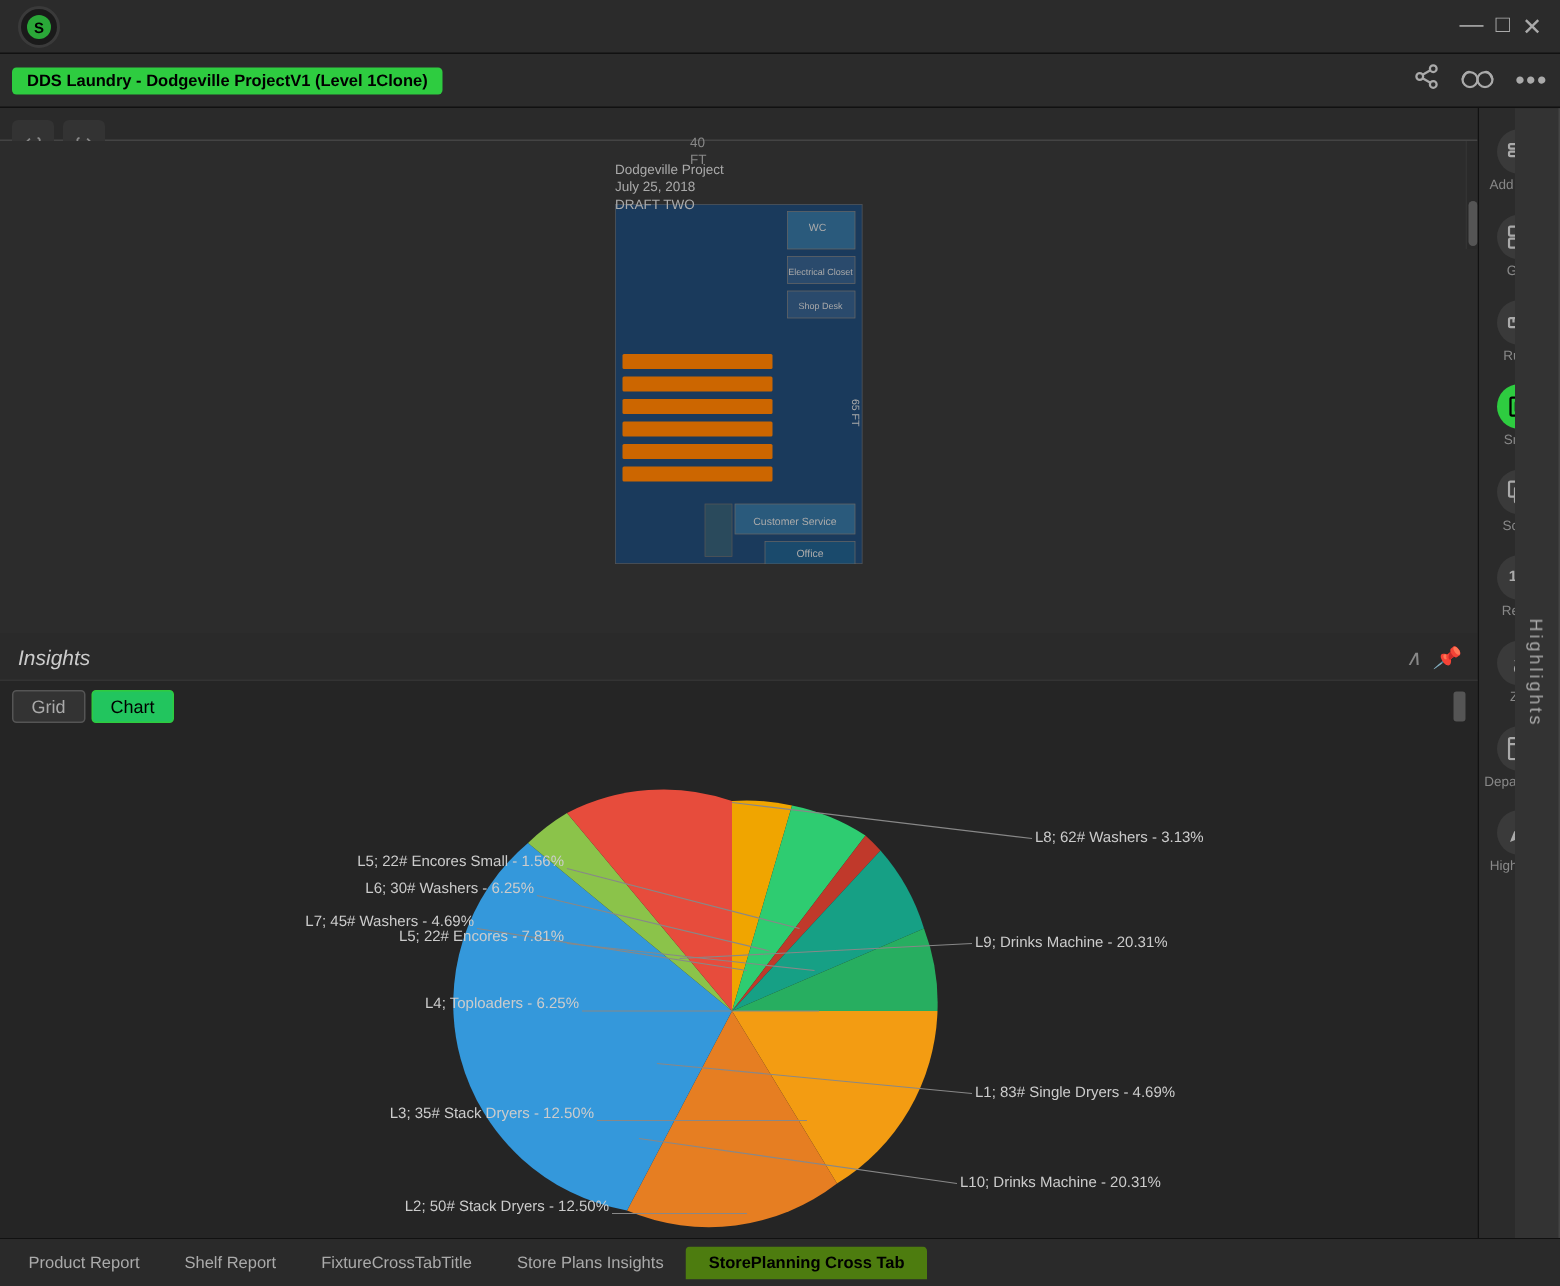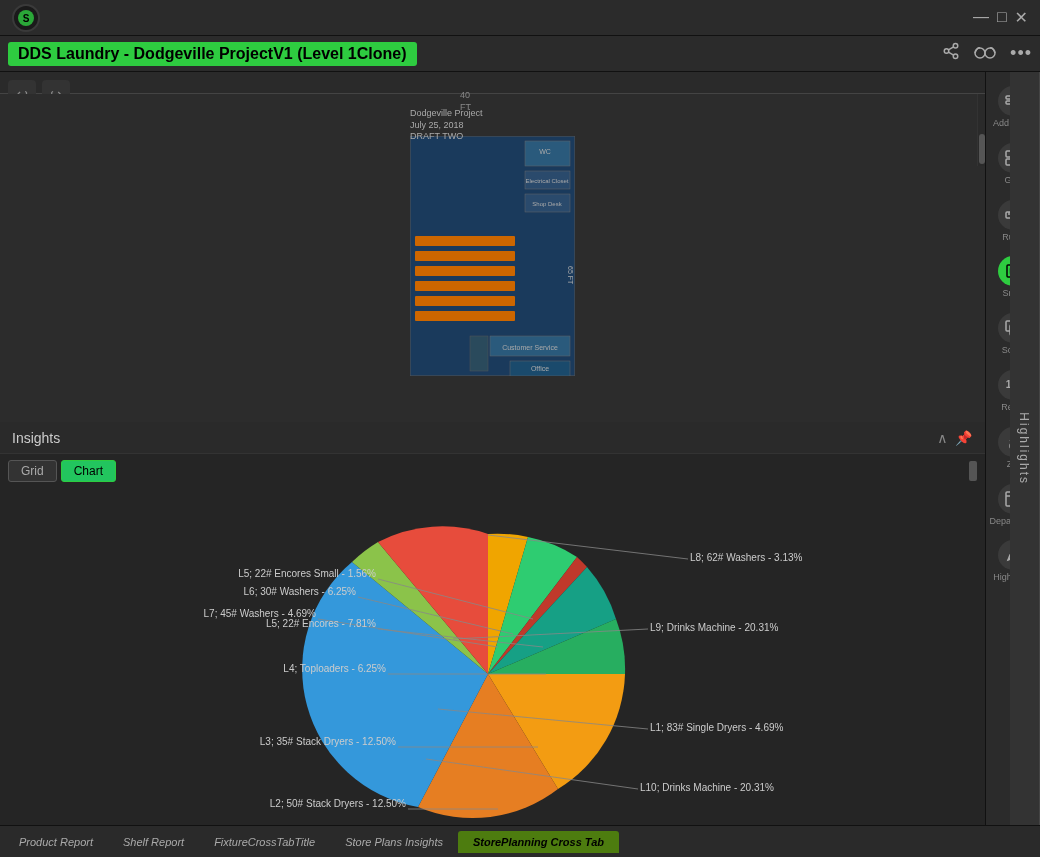--- a/index.html
+++ b/index.html
@@ -62,7 +62,7 @@
     #project-label {
       background: #2ecc40;
       color: #000;
-      font-size: 16px;
+      font-size: 11px;
       padding: 3px 10px;
       border-radius: 3px;
       font-weight: bold;

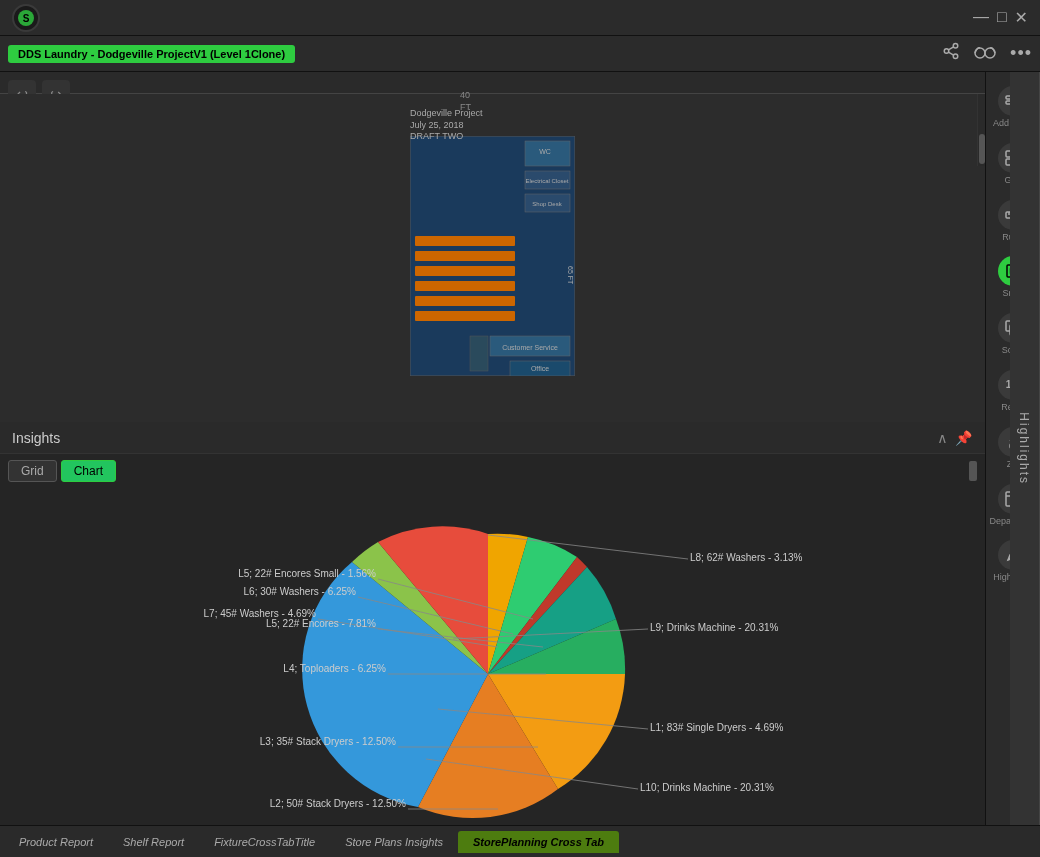--- a/index.html
+++ b/index.html
@@ -119,6 +119,7 @@
       font-size: 14px;
       color: #ccc;
       border-bottom: 1px solid #333;
+      font-style: italic;
     }
     #insights-tabs {
       display: flex;

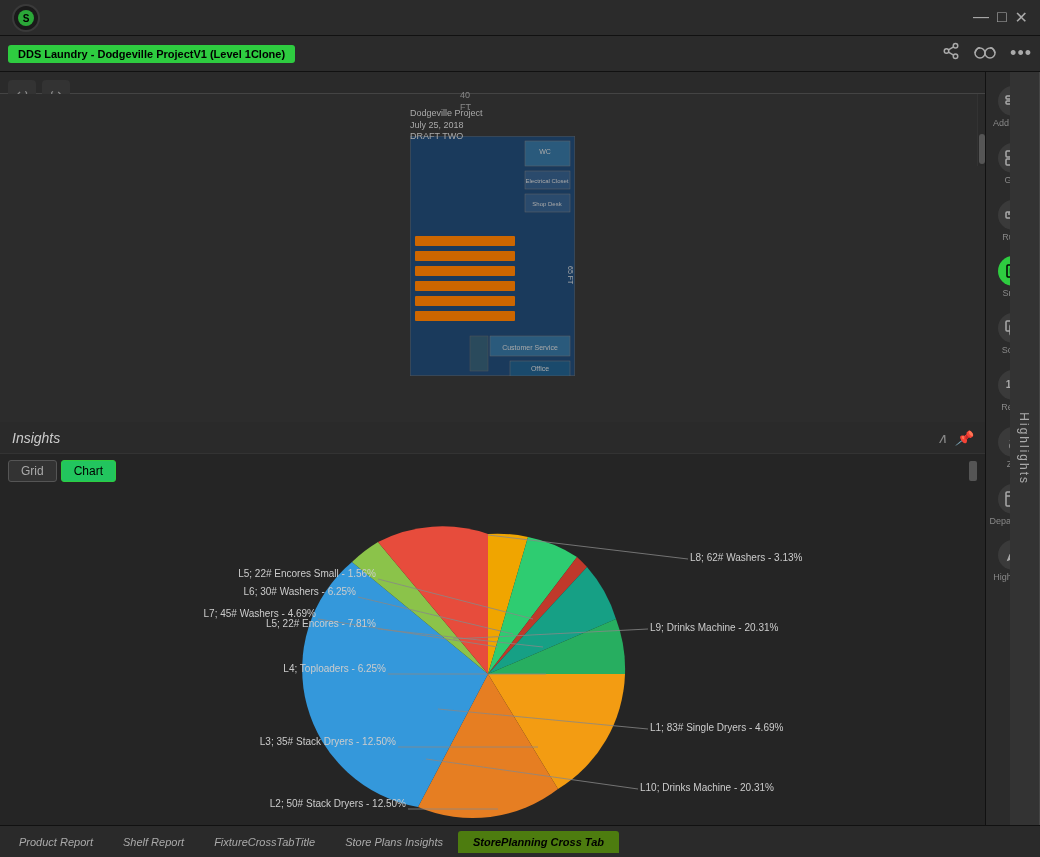--- a/index.html
+++ b/index.html
@@ -587,7 +587,7 @@
   <span style="writing-mode:vertical-rl;transform:rotate(180deg);font-size:12px;color:#aaa;letter-spacing:2px;">Highlights</span>
 </div>
 
-<div id="bottom-tabs" style="position:fixed;bottom:0;left:0;right:0;height:32px;background:#2a2a2a;display:flex;align-items:center;padding:0 4px;gap:0;border-top:1px solid #111;font-style:italic;">
+<div id="bottom-tabs" style="position:fixed;bottom:0;left:0;right:0;height:32px;background:#2a2a2a;display:flex;align-items:center;padding:0 4px;gap:0;border-top:1px solid #111;">
   <div class="btab">Product Report</div>
   <div class="btab">Shelf Report</div>
   <div class="btab">FixtureCrossTabTitle</div>

